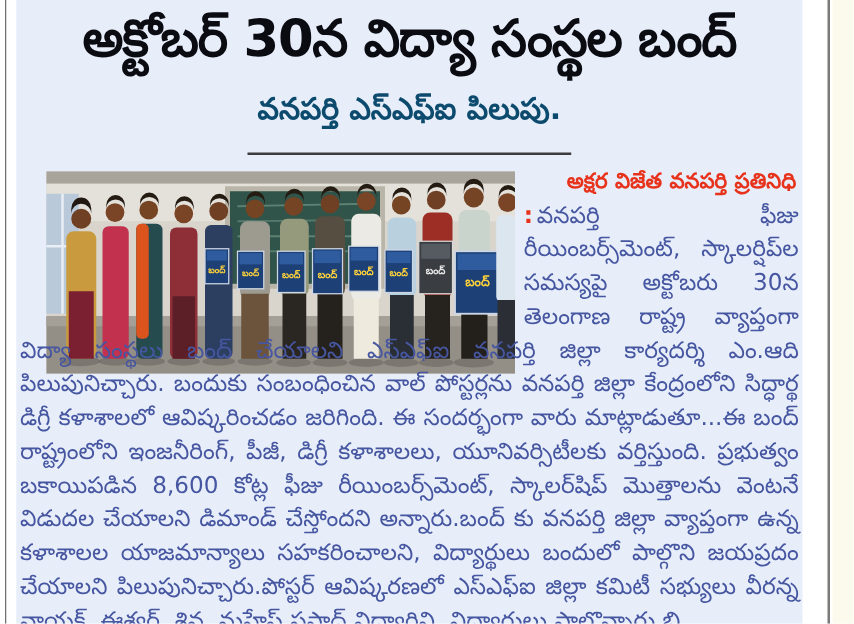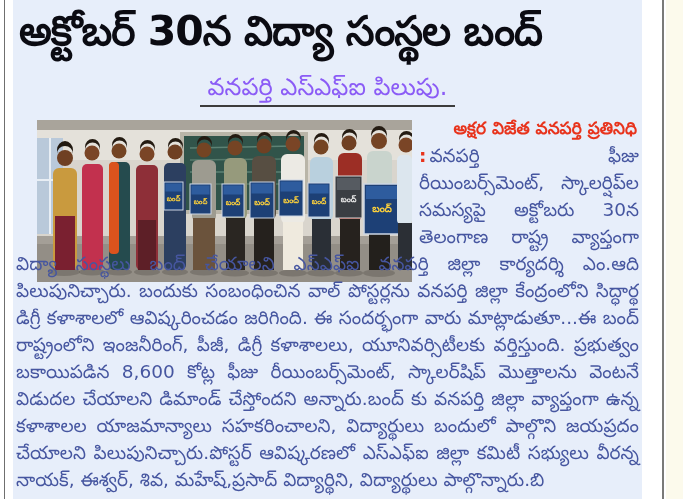--- a/index.html
+++ b/index.html
@@ -25,6 +25,7 @@
 
   .headline {
     margin: 0; padding: 3px 6px 0 6px;
+    text-align: center;
     font-size: 41px; line-height: 56px;
     font-weight: bold;
     color: #0b0b12;

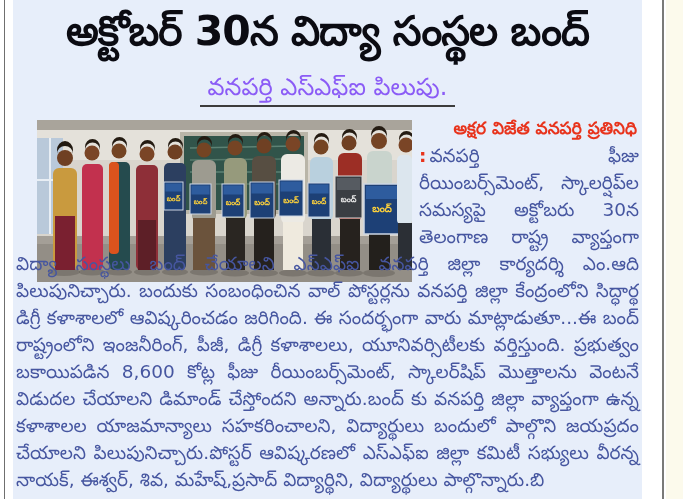--- a/index.html
+++ b/index.html
@@ -36,10 +36,10 @@
   .subhead-row { text-align: center; margin-top: 14px; }
   .subhead {
     display: inline-block;
-    color: #8b5cf6;
-    font-weight: normal;
+    color: #0c4a6e;
+    font-weight: bold;
     font-size: 24px; line-height: 28px;
-    padding: 0 8px 4px 8px;
+    padding: 0 8px 21px 8px;
     border-bottom: 2px solid #3c3c3c;
   }
 

